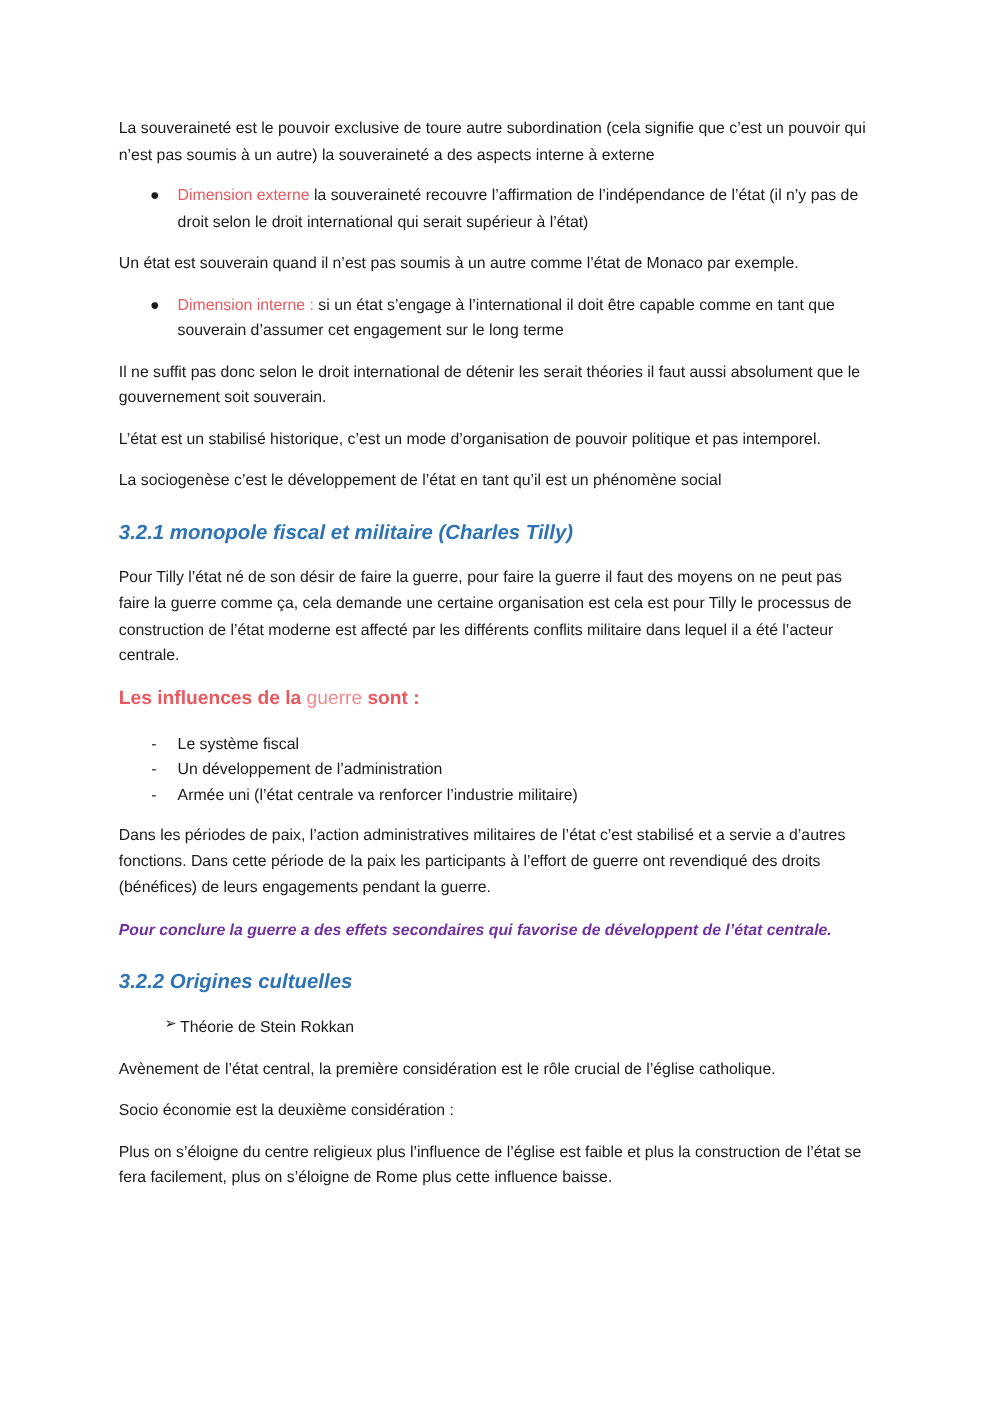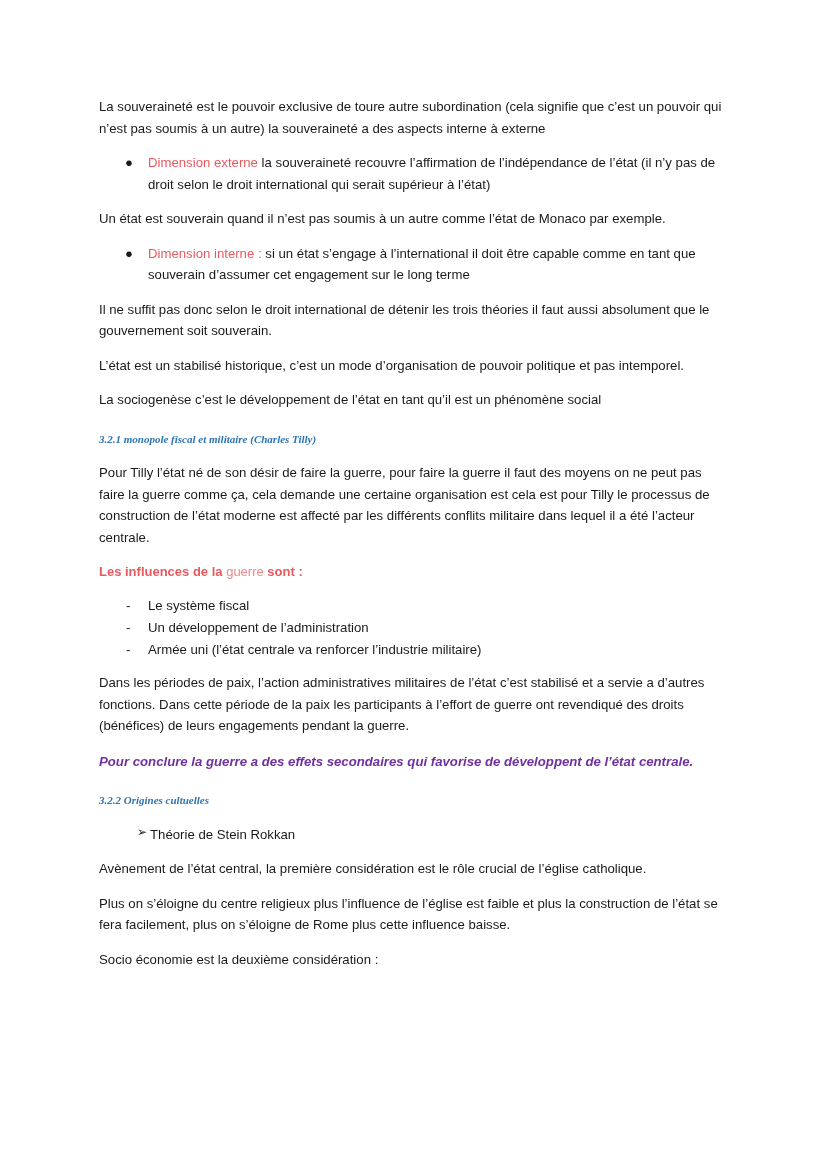--- a/index.html
+++ b/index.html
@@ -165,7 +165,7 @@
       </li>
     </ul>
 
-    <p class="para">Il ne suffit pas donc selon le droit international de détenir les trois théories il faut aussi absolument que le gouvernement soit souverain.</p>
+    <p class="para">Il ne suffit pas donc selon le droit international de détenir les serait théories il faut aussi absolument que le gouvernement soit souverain.</p>
 
 
     <p class="para">L’état est un stabilisé historique, c’est un mode d’organisation de pouvoir politique et pas intemporel.</p>

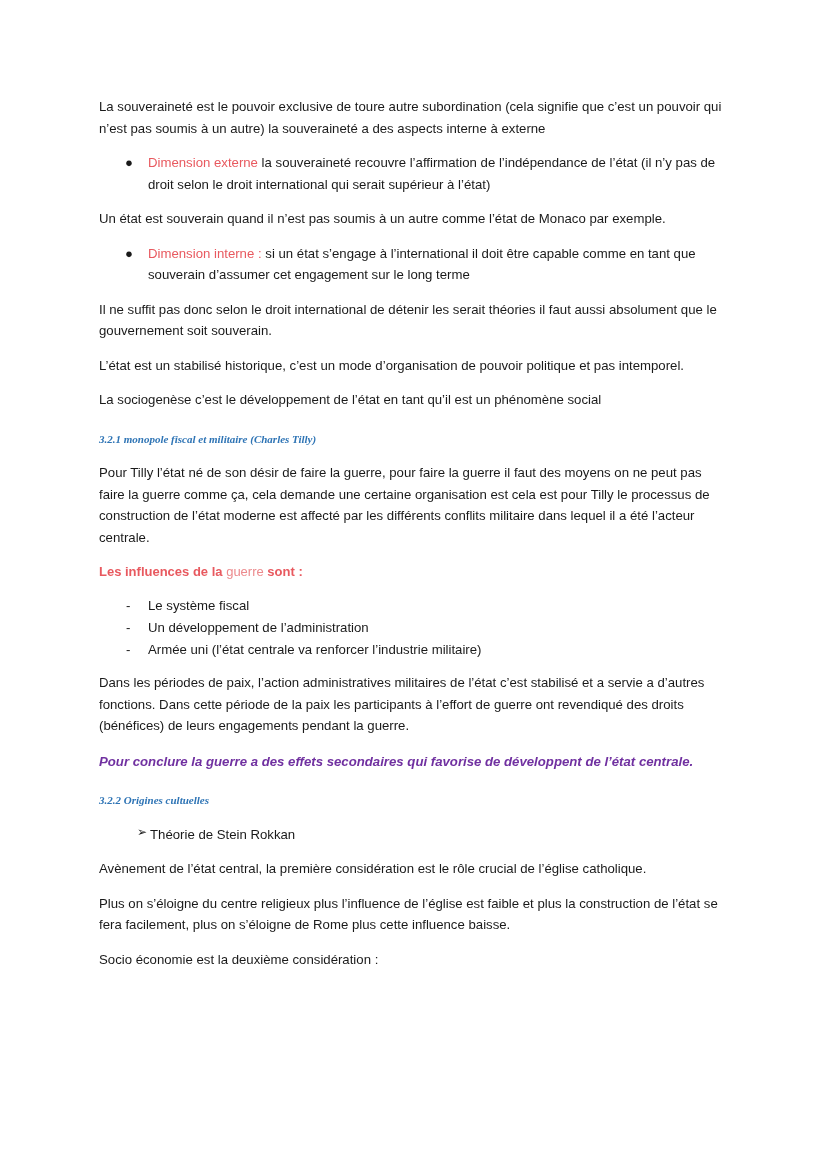--- a/index.html
+++ b/index.html
@@ -46,7 +46,7 @@
     line-height: 1.4;
   }
   h2.heading { font-size: 14.2px; }
-  h3.heading { font-size: 11px; font-family: Liberation Serif, serif; }
+  h3.heading { font-size: 17px; }
   .h-space-2 { margin-top: 38px !important; margin-bottom: 16px !important; }
   .h-space-3 { margin-top: 21px !important; margin-bottom: 15px !important; }
 

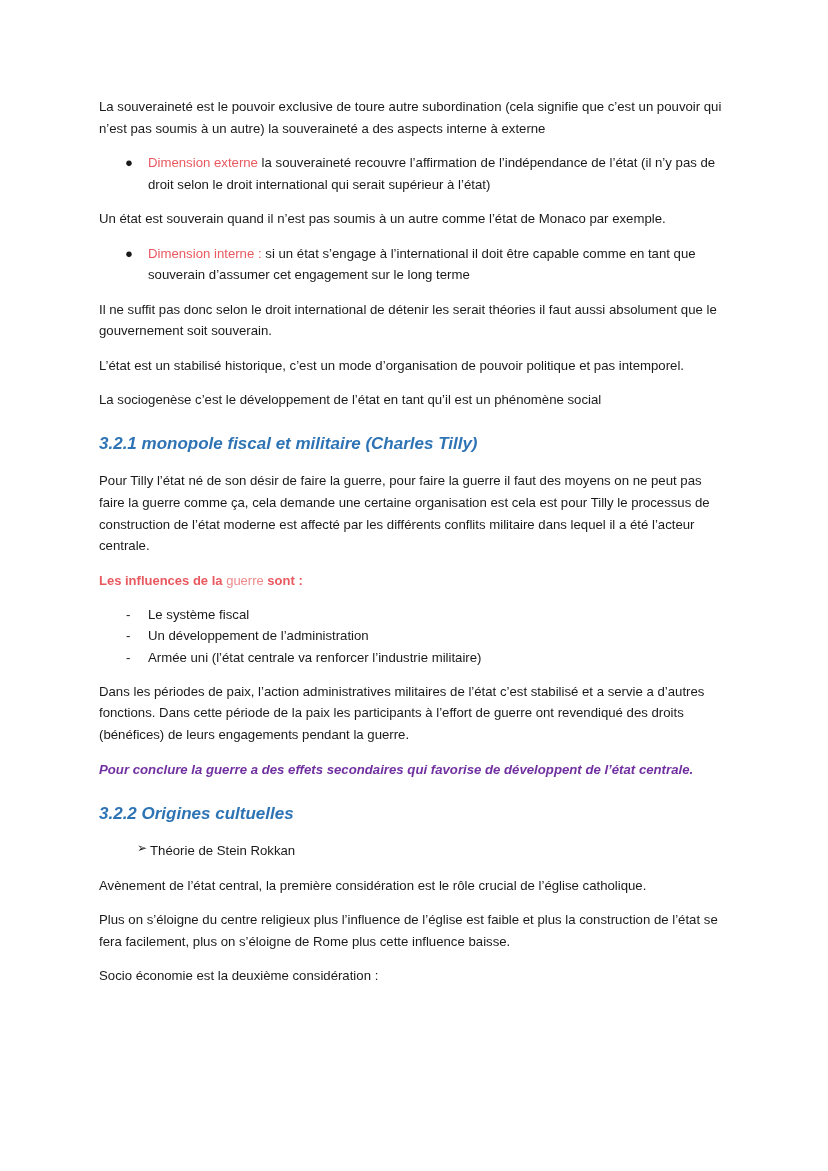--- a/index.html
+++ b/index.html
@@ -129,7 +129,7 @@
   }
   p.callout-red {
     margin: 0 0 14px 0;
-    font-size: 13px;
+    font-size: 16px;
     line-height: 1.63;
   }
   p.callout-purple {

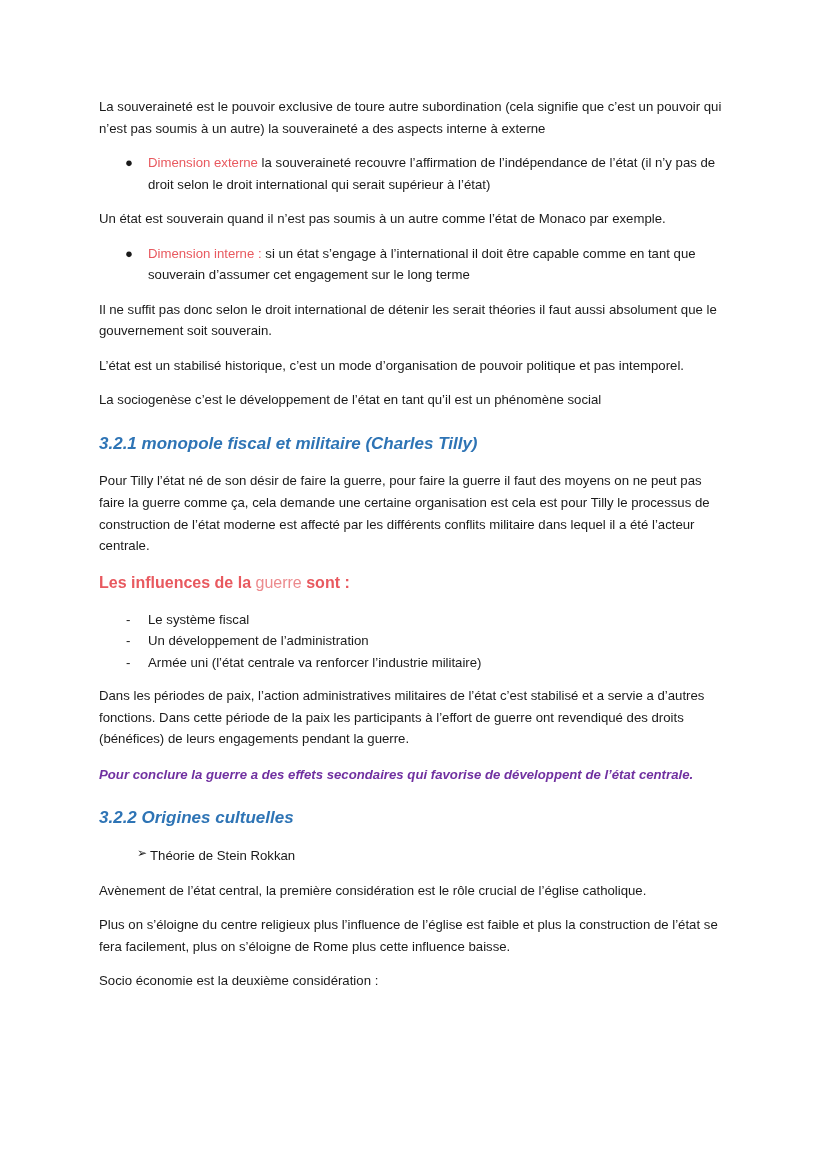--- a/index.html
+++ b/index.html
@@ -211,9 +211,9 @@
 
     <p class="para">Avènement de l’état central, la première considération est le rôle crucial de l’église catholique.</p>
 
+    <p class="para">Socio économie est la deuxième considération :</p>
+
     <p class="para">Plus on s’éloigne du centre religieux plus l’influence de l’église est faible et plus la construction de l’état se fera facilement, plus on s’éloigne de Rome plus cette influence baisse.</p>
-
-    <p class="para">Socio économie est la deuxième considération :</p>
 
   </div>
 </div>

